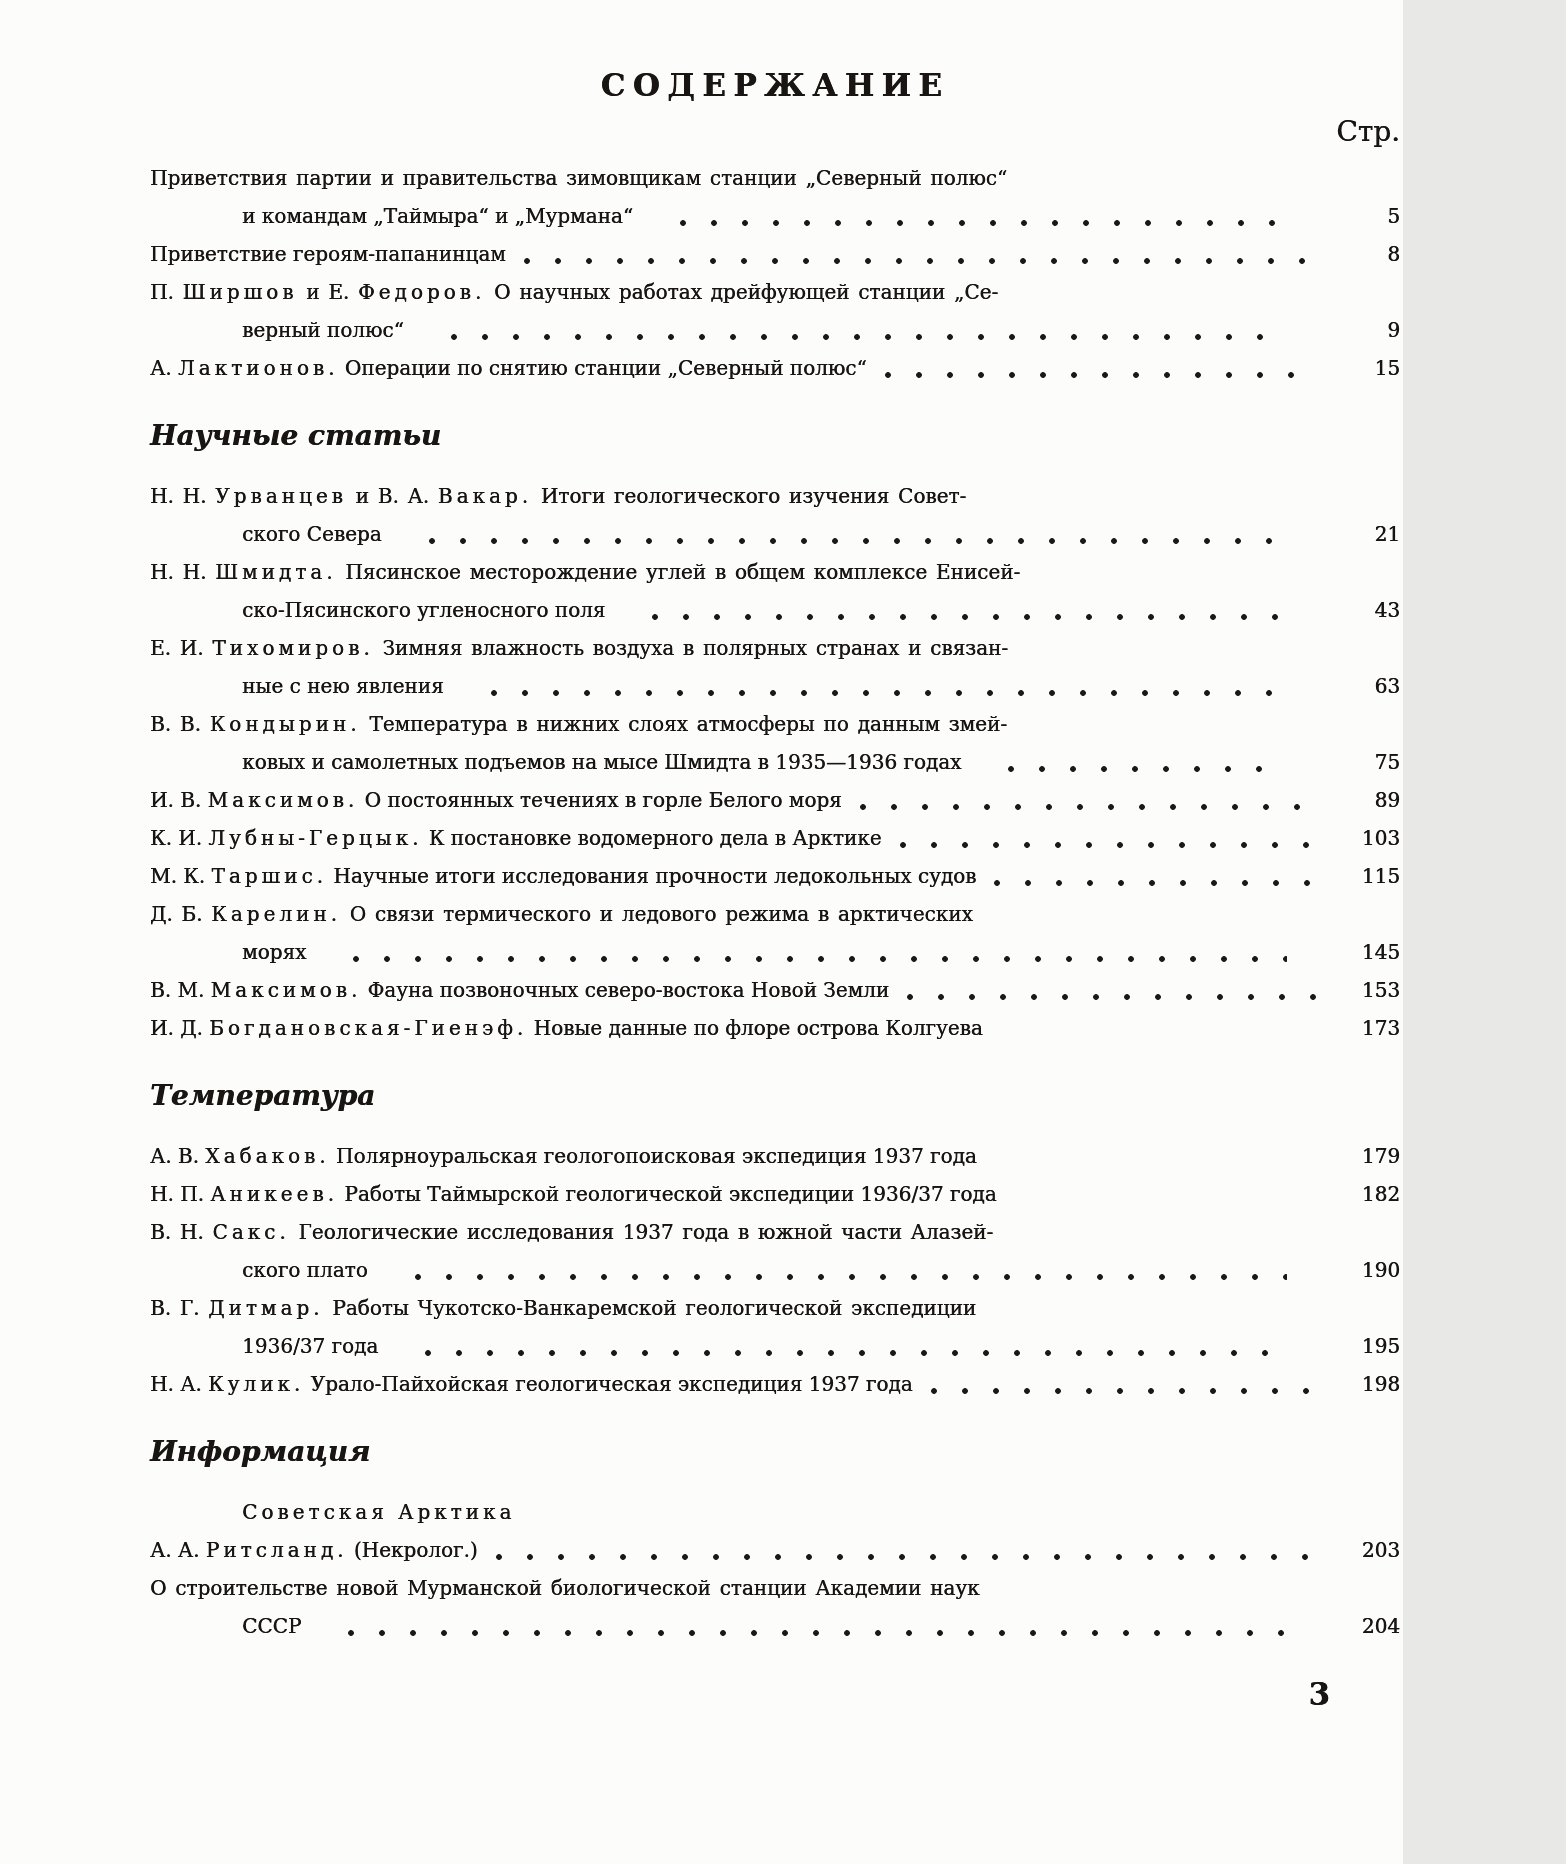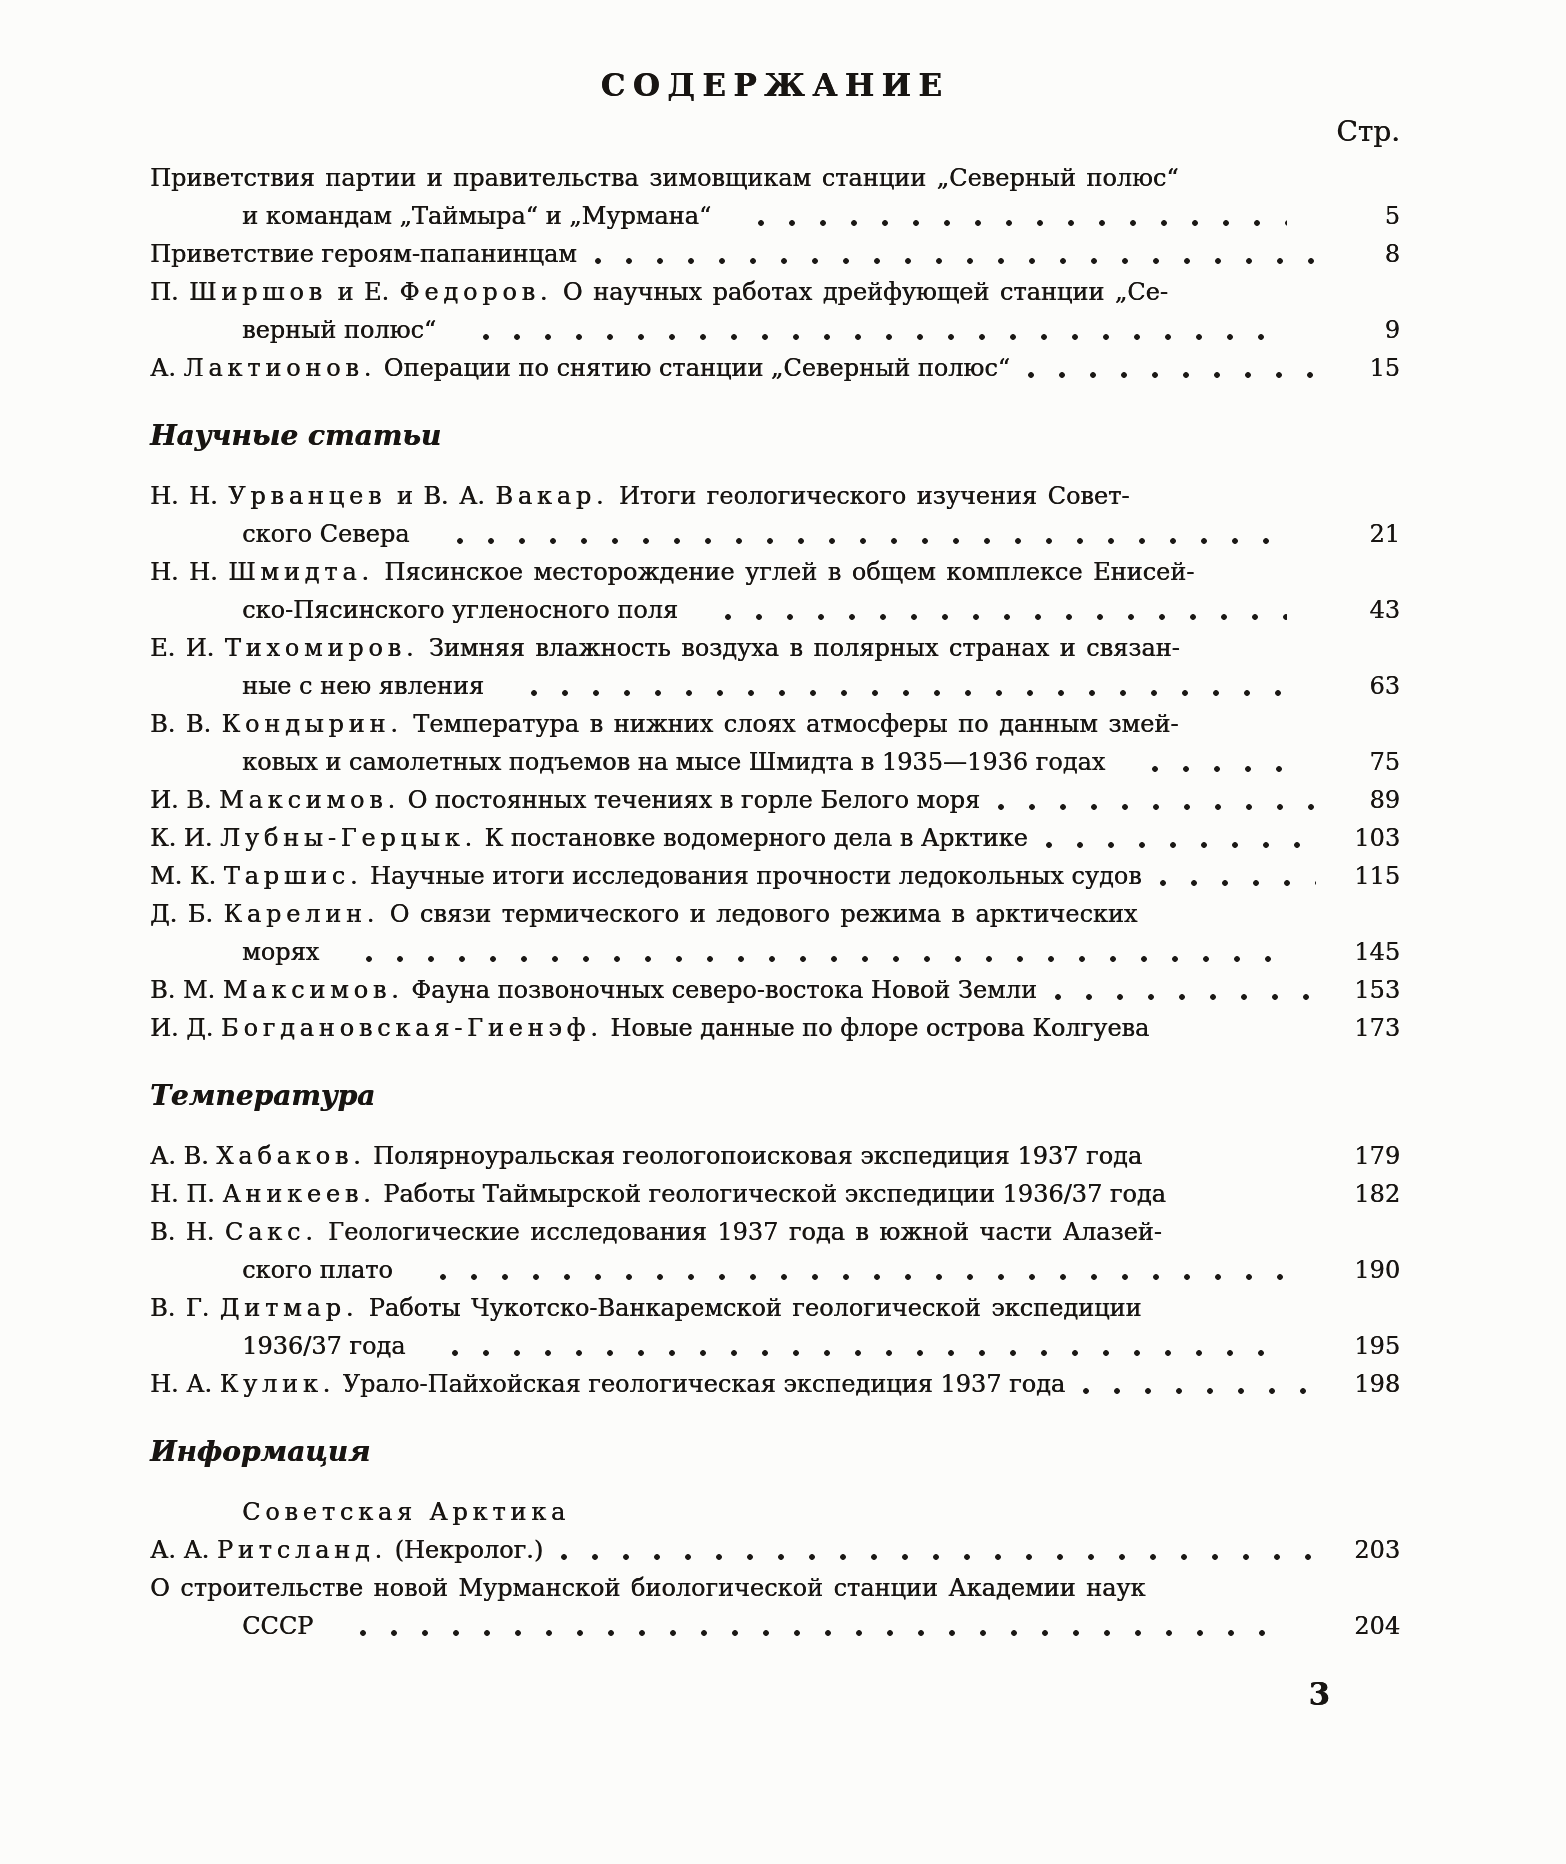--- a/index.html
+++ b/index.html
@@ -5,7 +5,7 @@
   html,body{margin:0;padding:0;background:#e8e8e6;}
   .page{
     position:relative;
-    width:1566px;height:1864px;
+    width:1403px;height:1864px;
     background:#fcfcfa;
     font-family:"DejaVu Serif", serif;
     color:#181512;

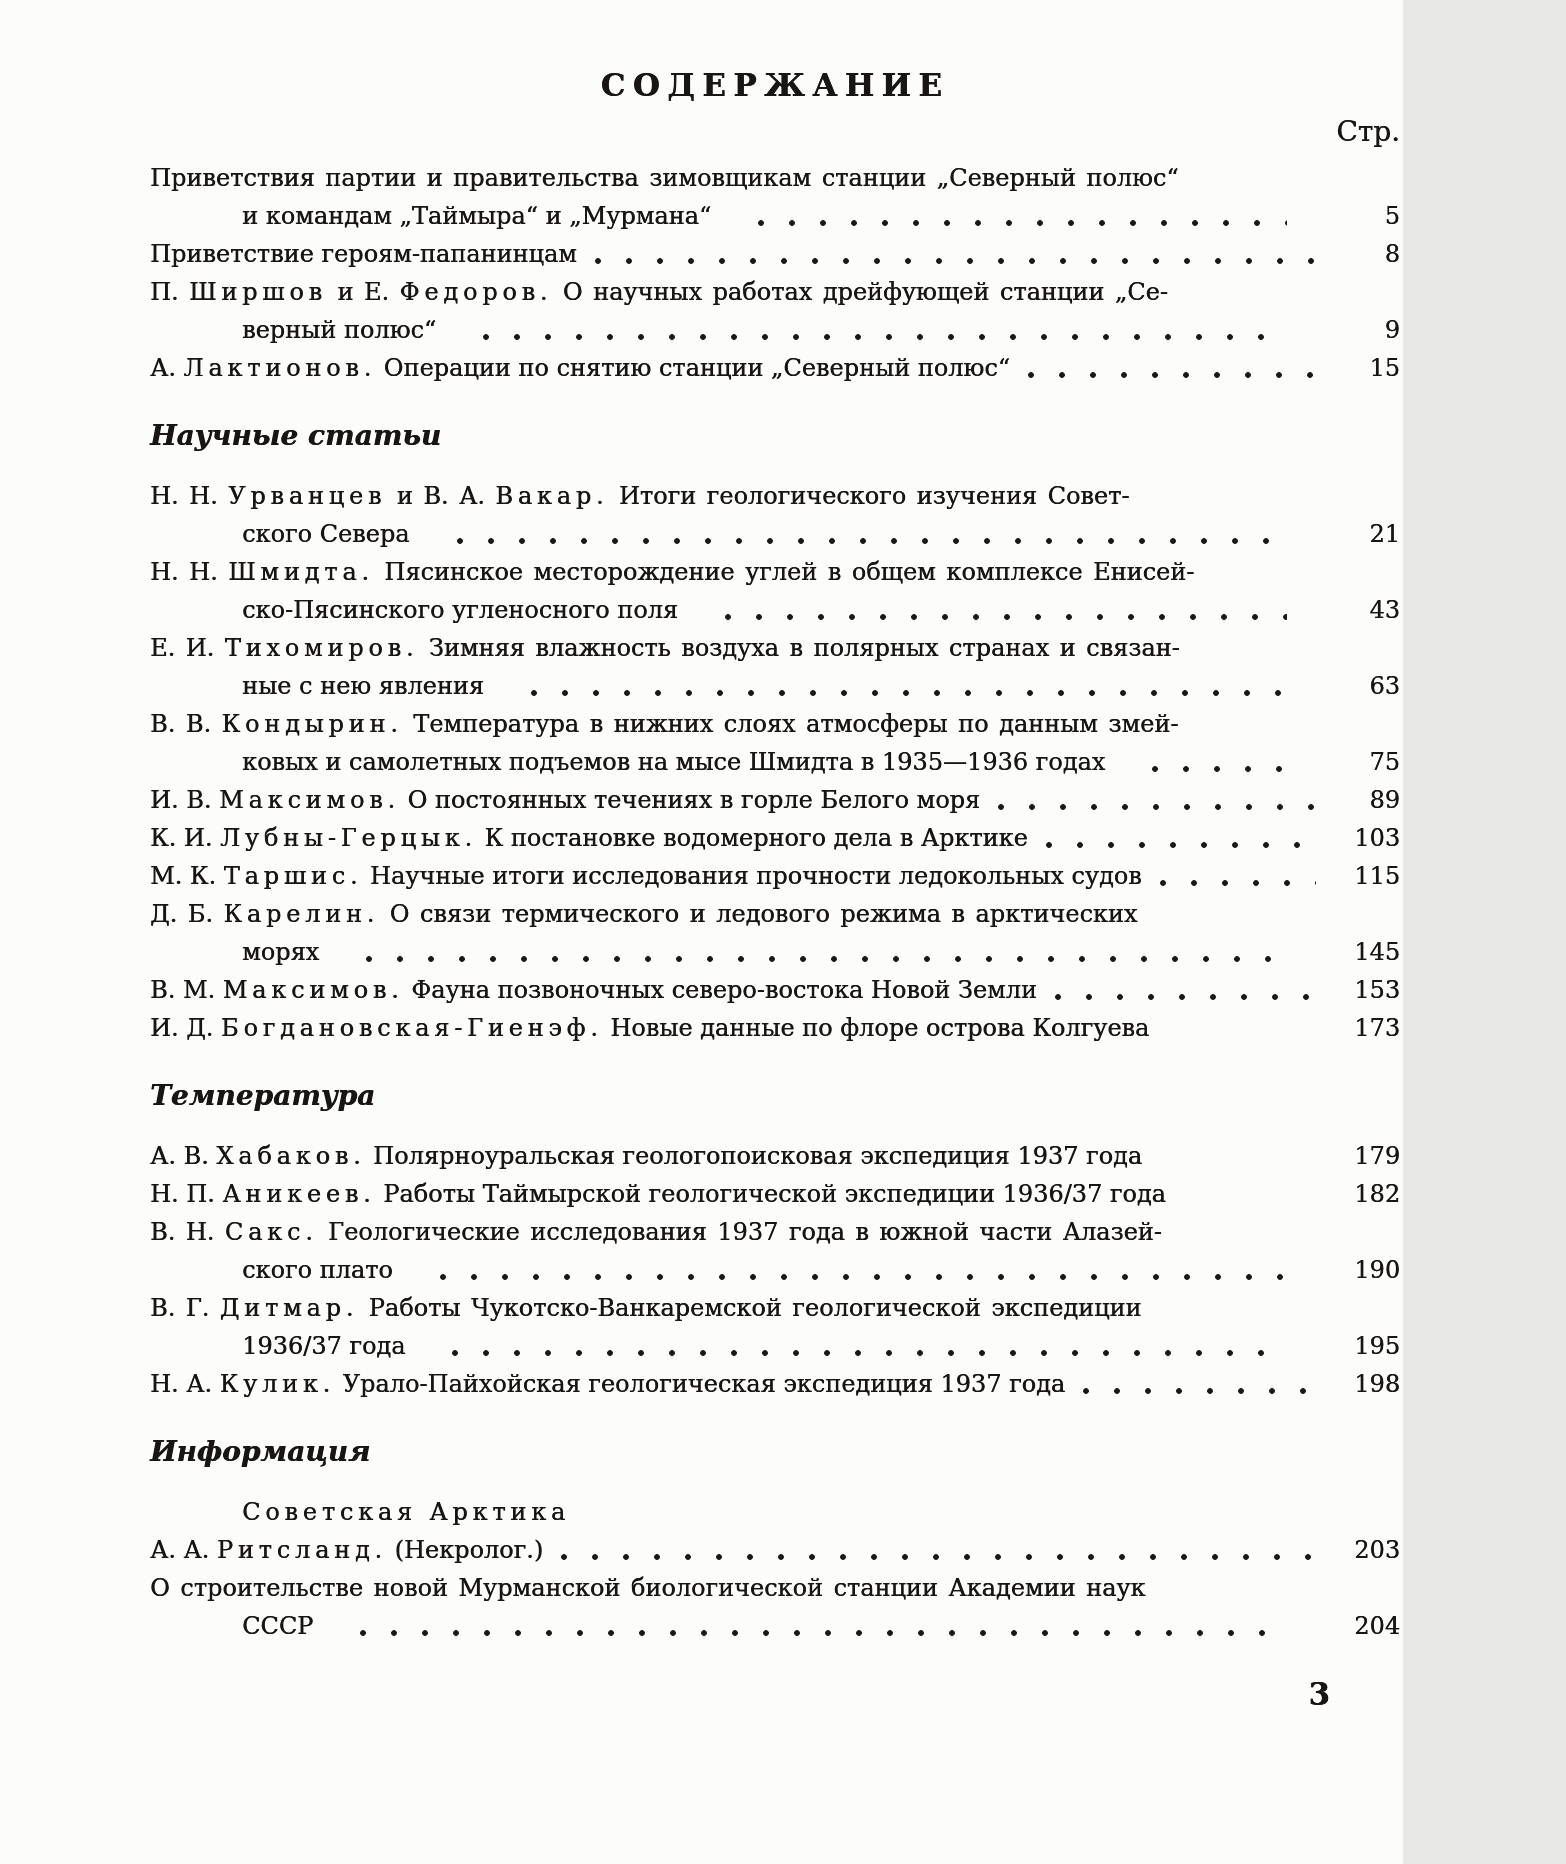--- a/index.html
+++ b/index.html
@@ -30,7 +30,7 @@
   .entry{margin:0;}
   .line{
     display:flex;align-items:flex-start;
-    font-size:24px;line-height:38px;
+    font-size:20px;line-height:38px;
   }
   .line .t{white-space:nowrap;}
   .line.wrap .t{word-spacing:.12em;}

